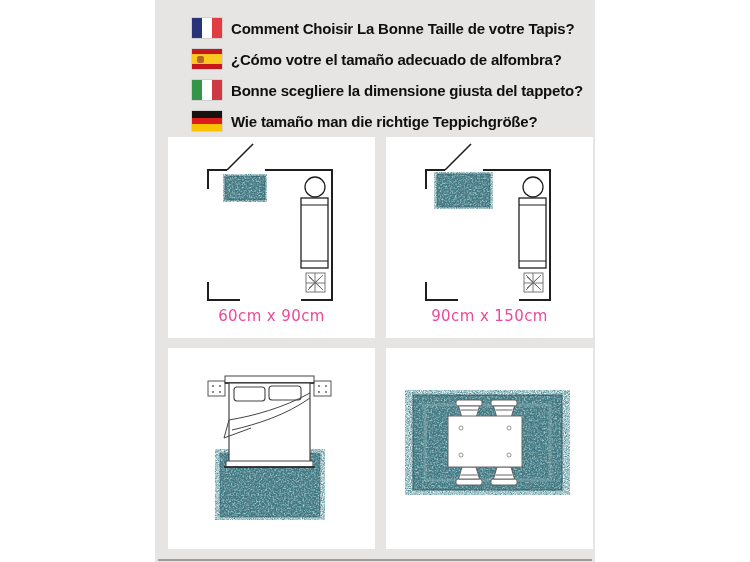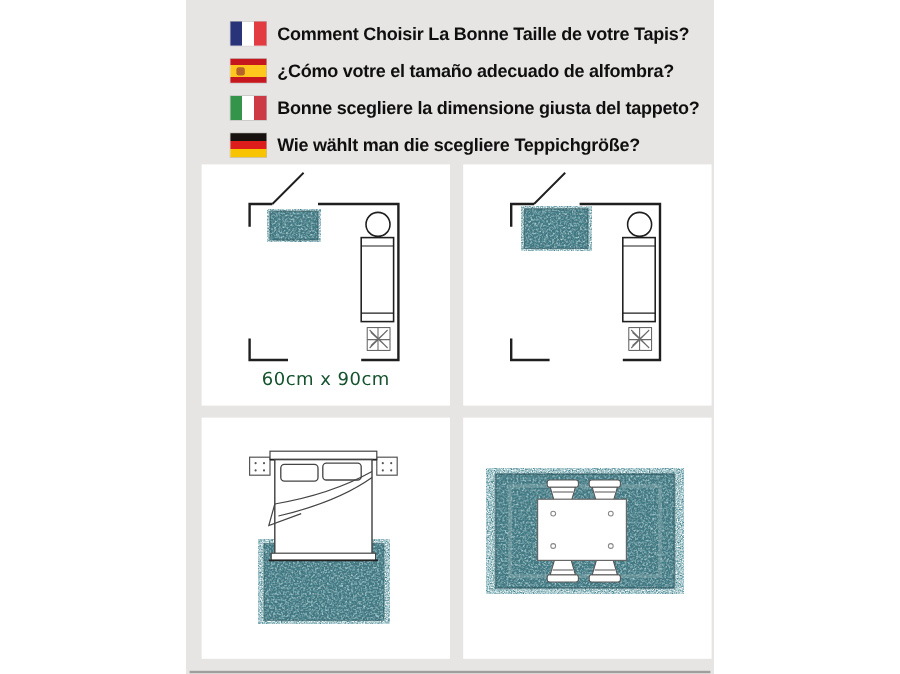--- a/index.html
+++ b/index.html
@@ -71,7 +71,7 @@
       </div>
       <div class="lang-row">
         <span class="flag flag-de"></span>
-        <span class="lang-text">Wie wählt man die scegliere Teppichgröße?</span>
+        <span class="lang-text">Wie tamaño man die richtige Teppichgröße?</span>
       </div>
     </div>
 

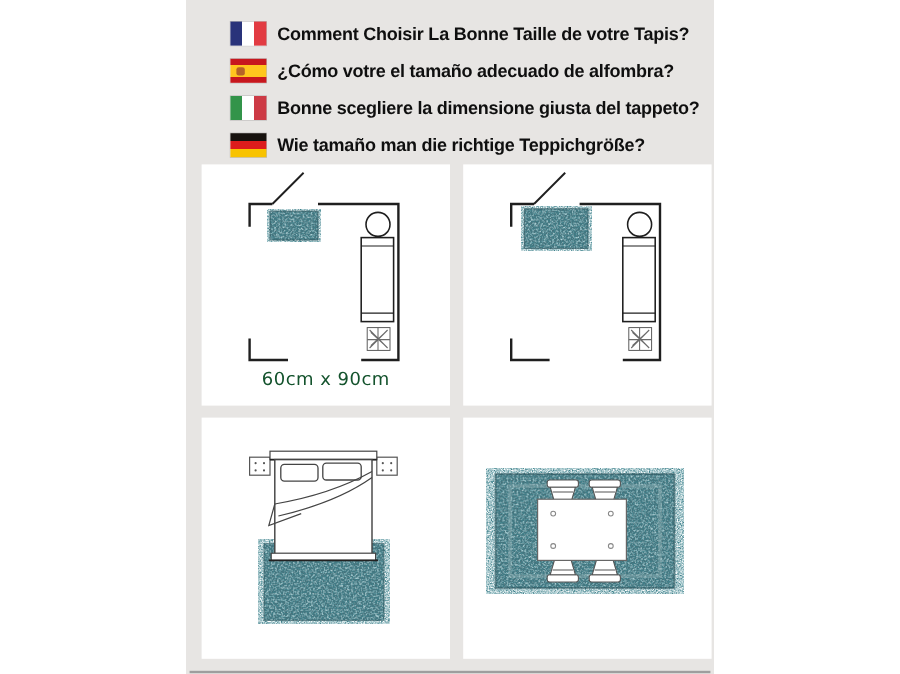--- a/index.html
+++ b/index.html
@@ -30,7 +30,7 @@
   .size-label{
     position:absolute;left:0;right:0;bottom:13px;text-align:center;
     font-family:"DejaVu Sans","Liberation Sans",sans-serif;
-    font-size:15px;letter-spacing:0.4px;color:#14532d;
+    font-size:15px;letter-spacing:0.4px;color:#ec4899;
   }
   .bottom-edge{position:absolute;left:3px;right:3px;bottom:1px;height:2px;background:#9e9e9e;}
   .lineart{stroke:#1f1f1f;fill:none;}

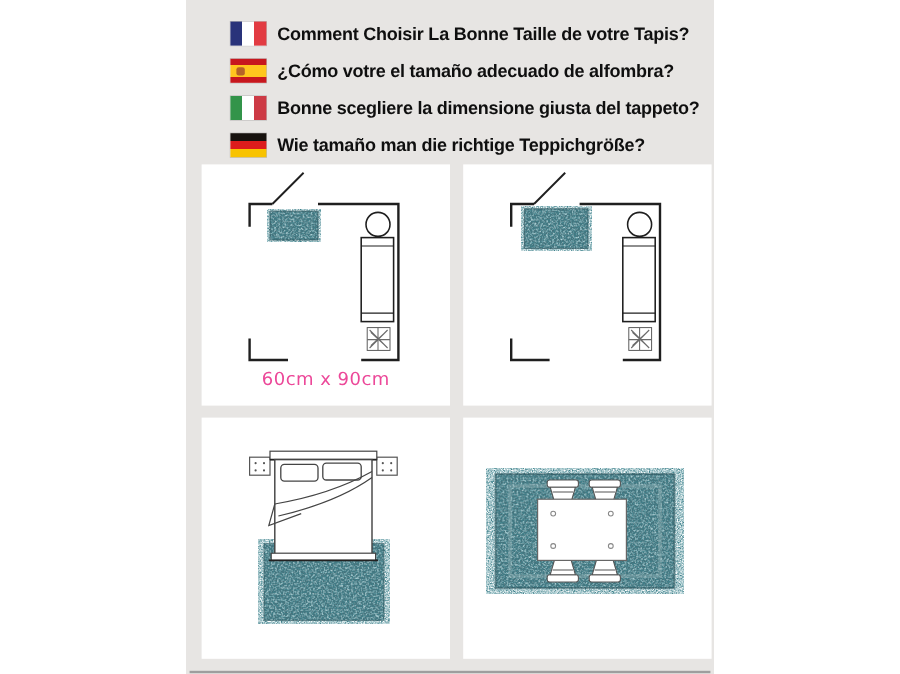--- a/index.html
+++ b/index.html
@@ -128,6 +128,7 @@
             <path d="M140,138 L155,153 M155,138 L140,153 M147,136 V155 M138,146 H157 M141,140 L153,151 M153,140 L141,151" stroke="#6a6a6a" stroke-width="0.9" fill="none"></path>
           </g>
         </svg>
+        <div class="size-label">90cm x 150cm</div>
       </div>
 
       <div class="panel">

